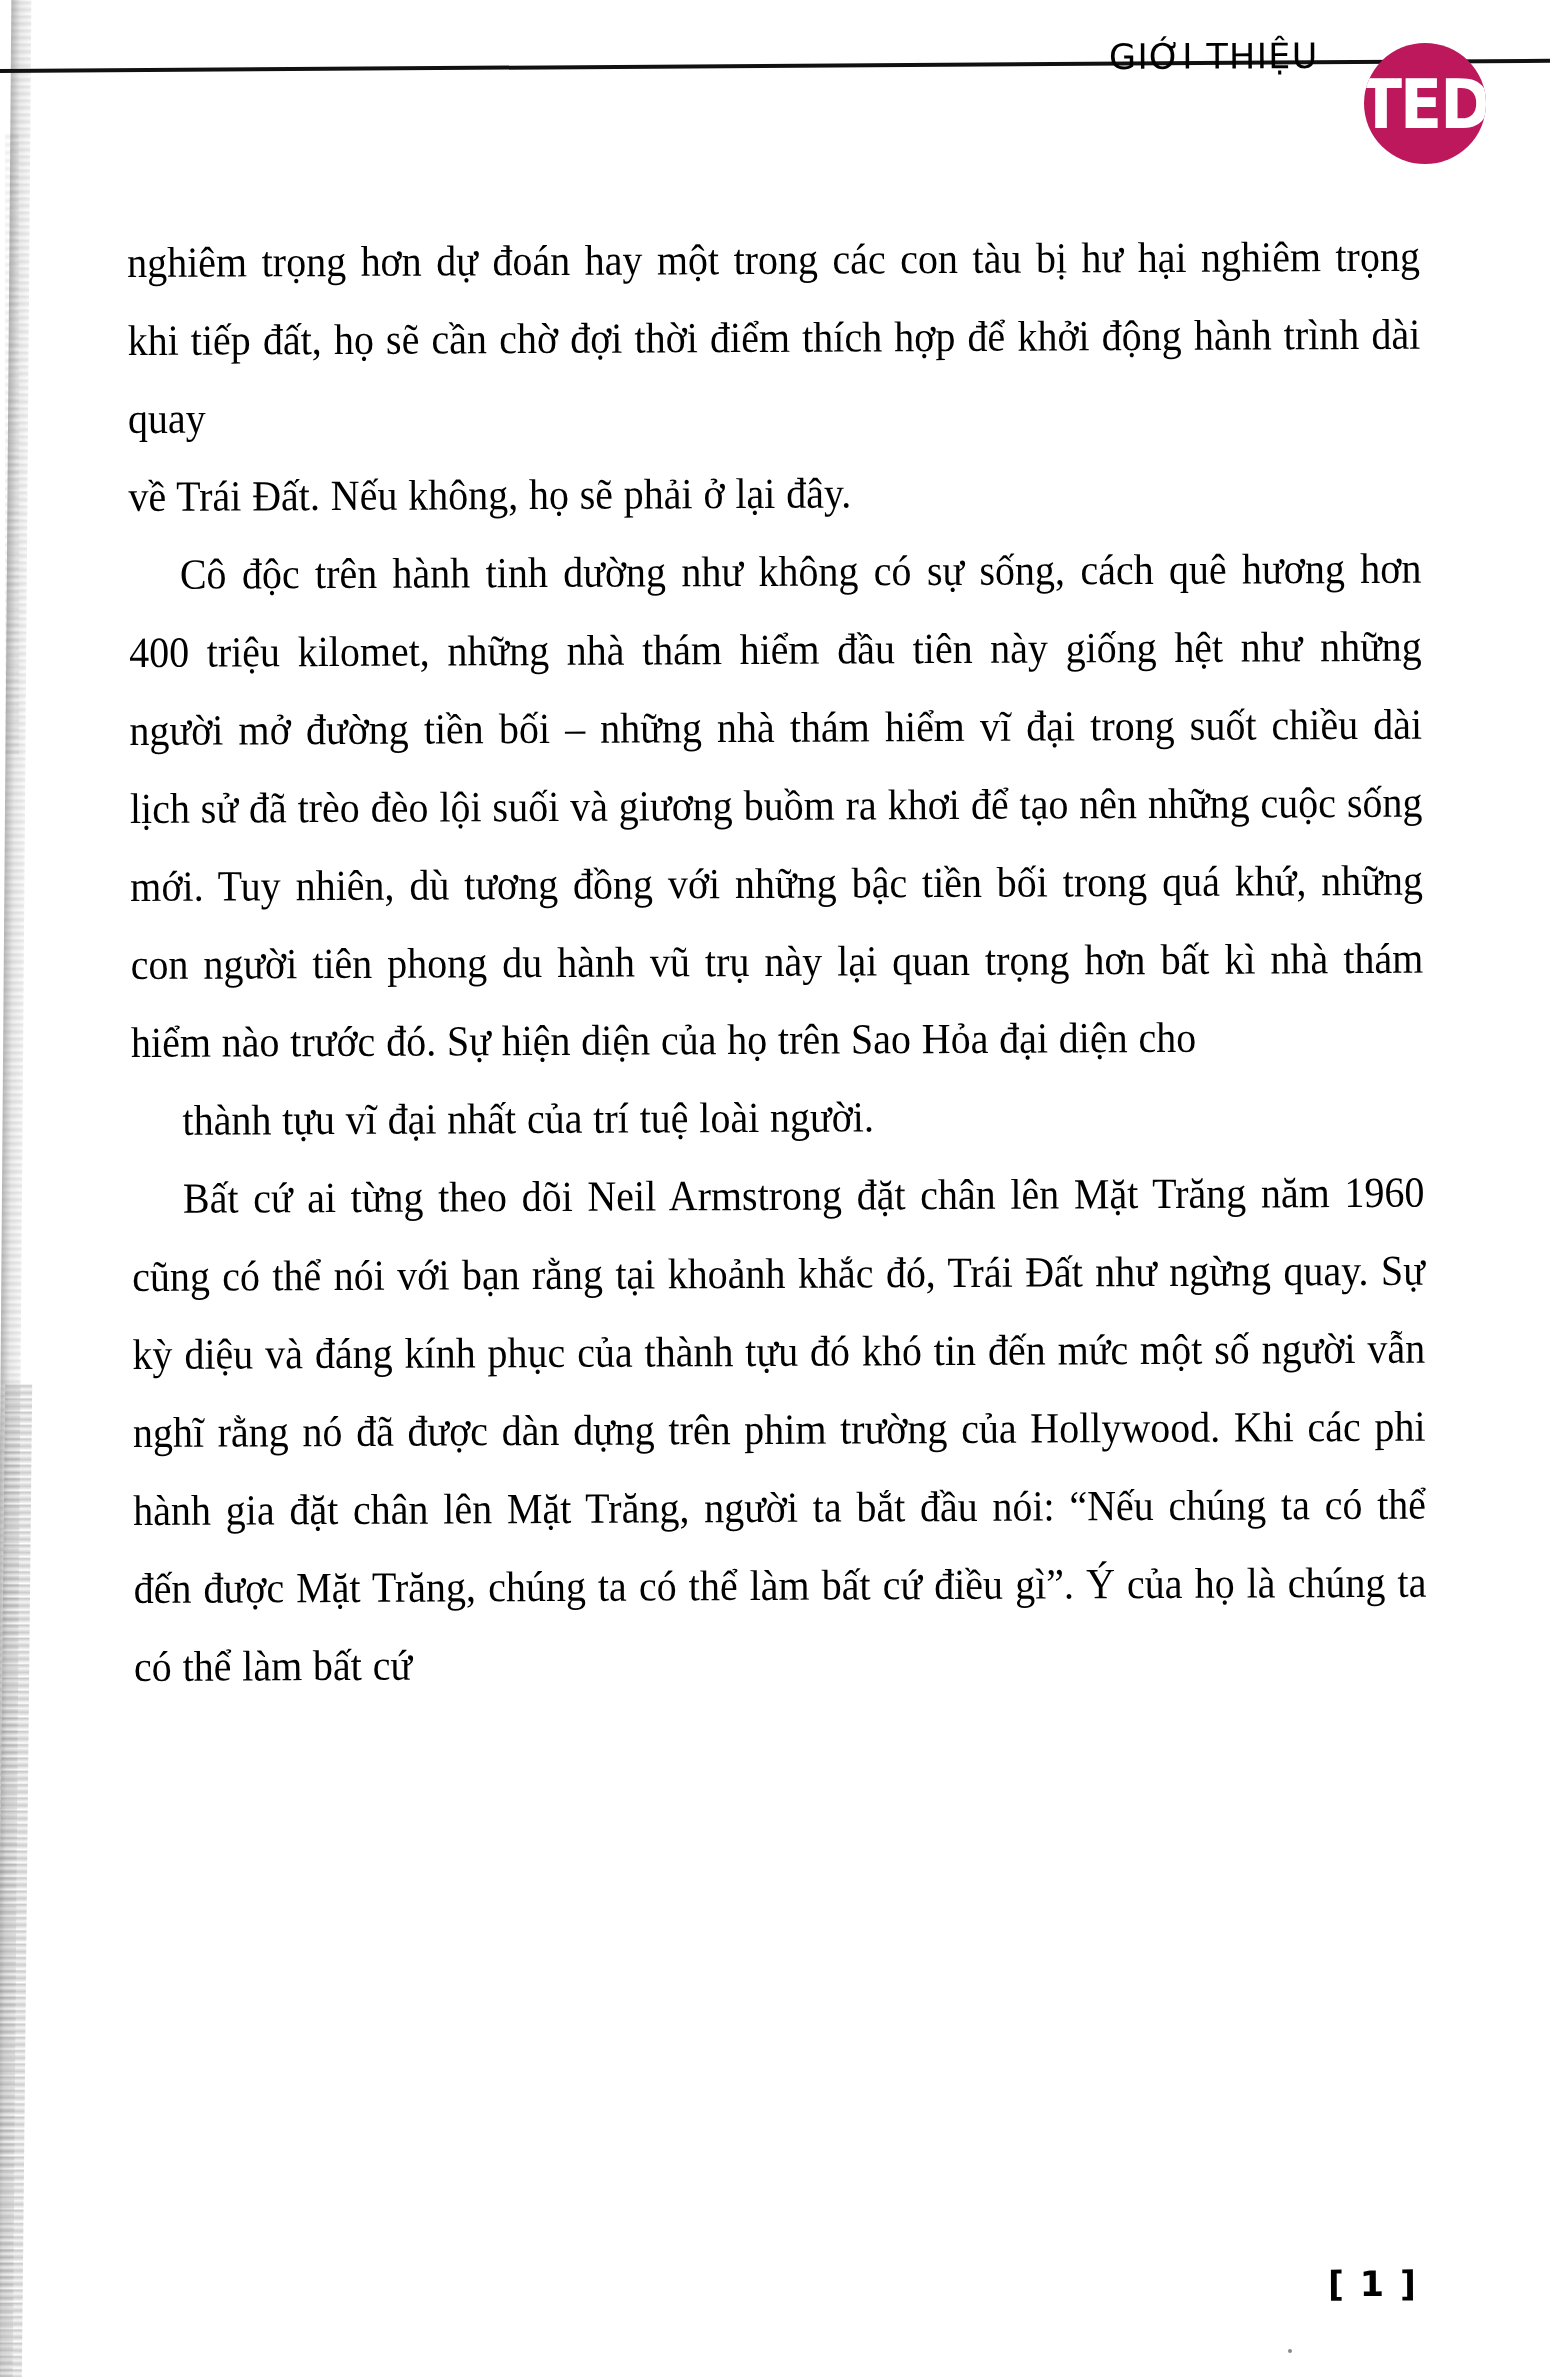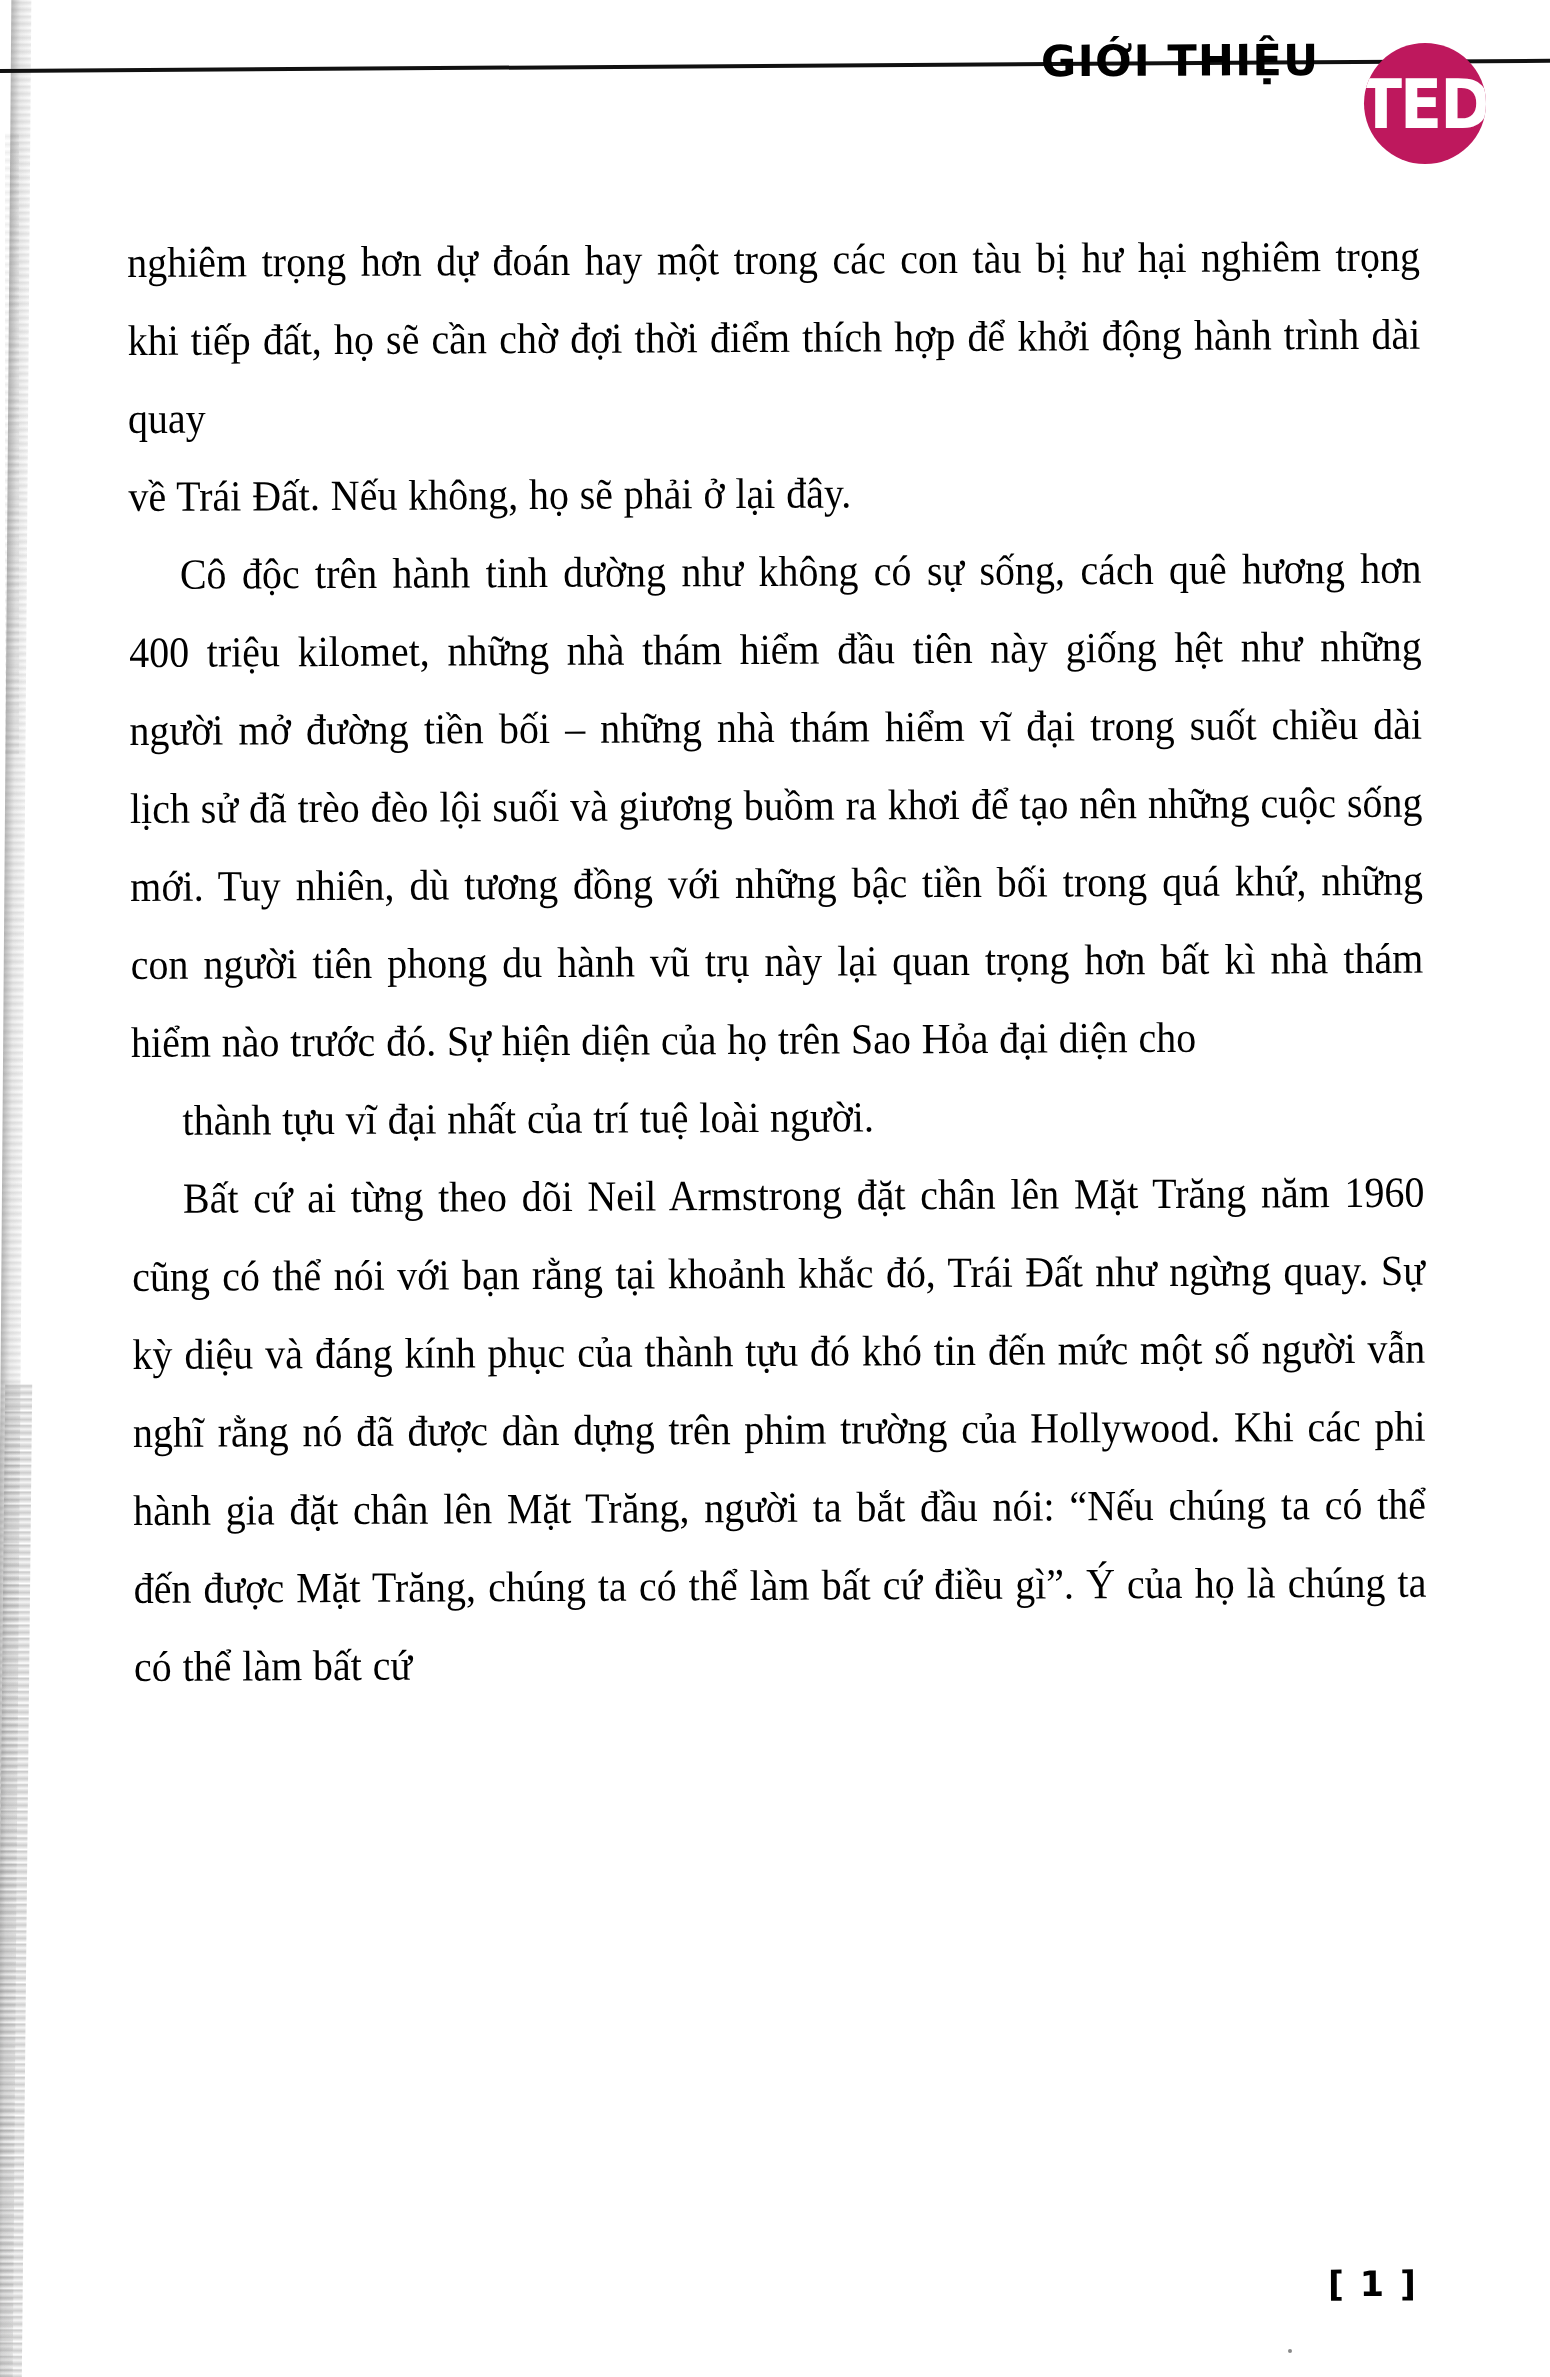--- a/index.html
+++ b/index.html
@@ -100,8 +100,8 @@
     right: 232px;
     top: 39px;
     font-family: "DejaVu Sans", "Liberation Sans", sans-serif;
-    font-weight: bold;
-    font-size: 43px;
+    font-weight: normal;
+    font-size: 35px;
     letter-spacing: 1.3px;
     line-height: 1;
     white-space: nowrap;

